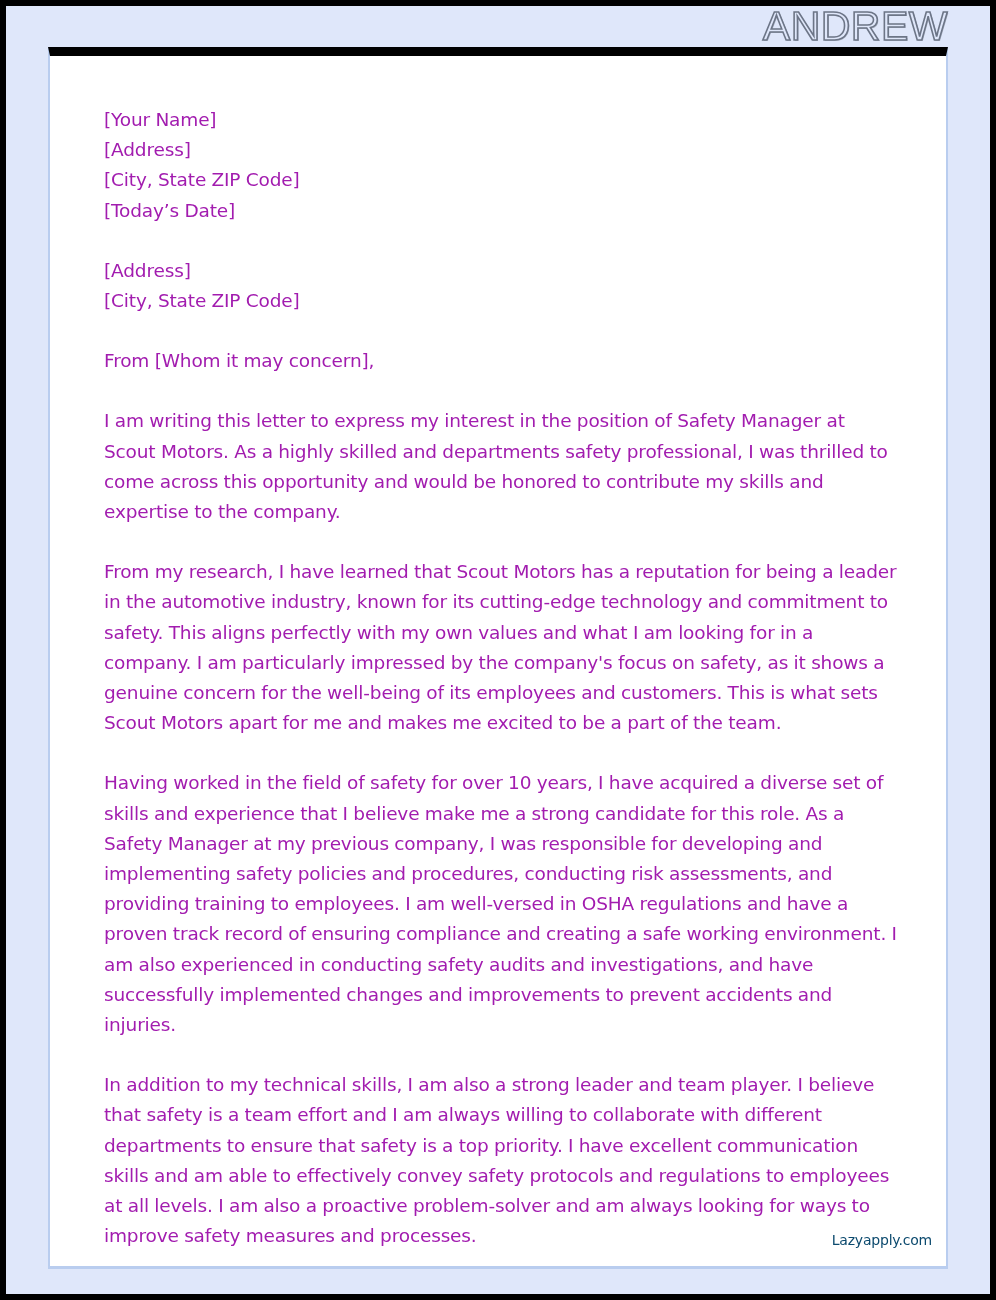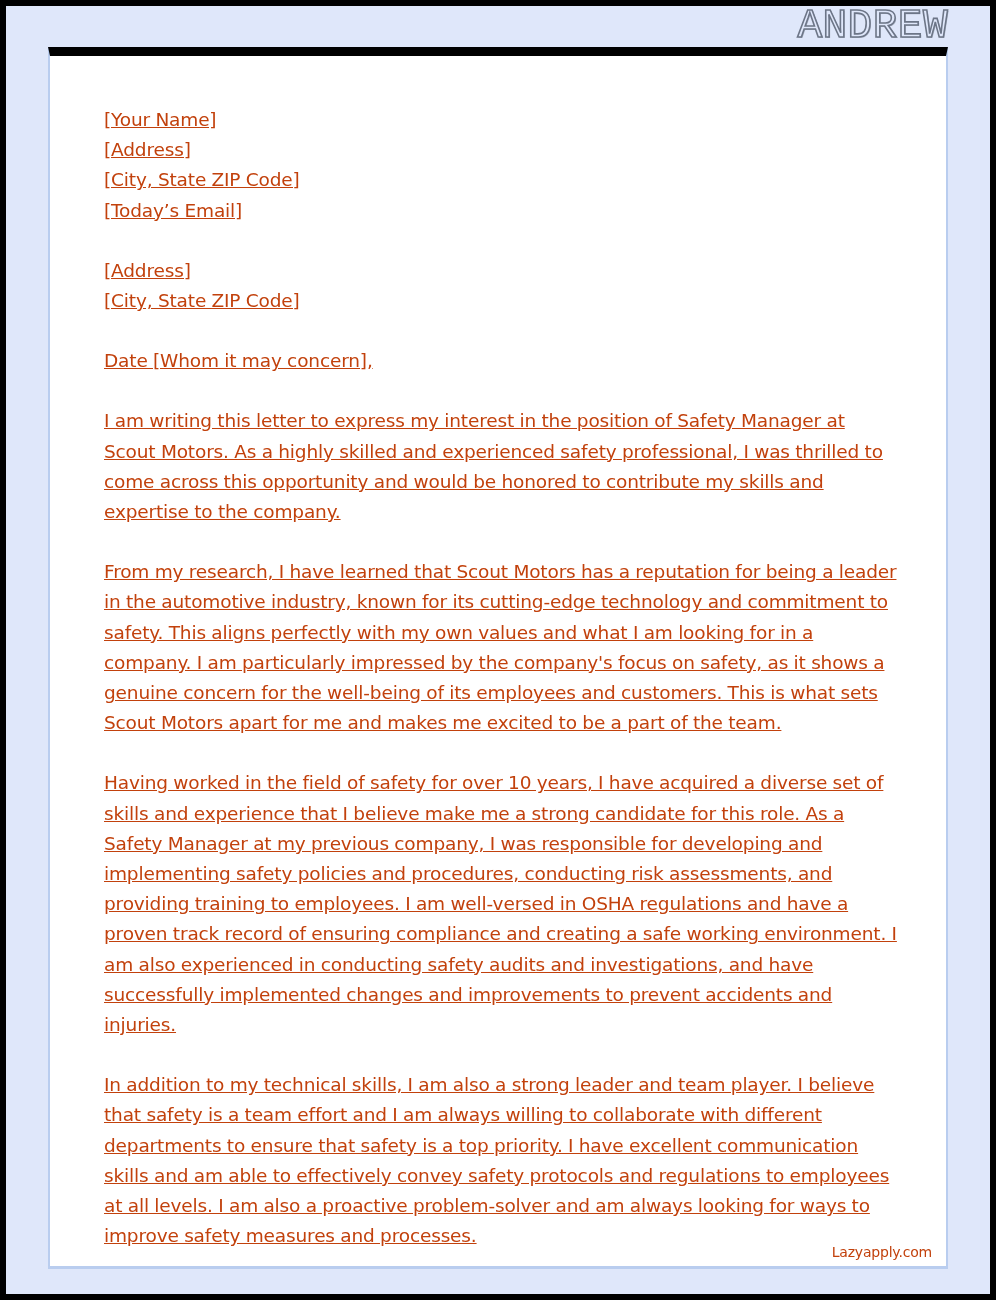--- a/index.html
+++ b/index.html
@@ -37,7 +37,7 @@
   }
 
   #applicant-name {
-    font-family: Liberation Mono, monospace;
+    font-family: Liberation Sans, sans-serif;
     font-size: 41px;
     line-height: 44px;
     letter-spacing: 0.5px;

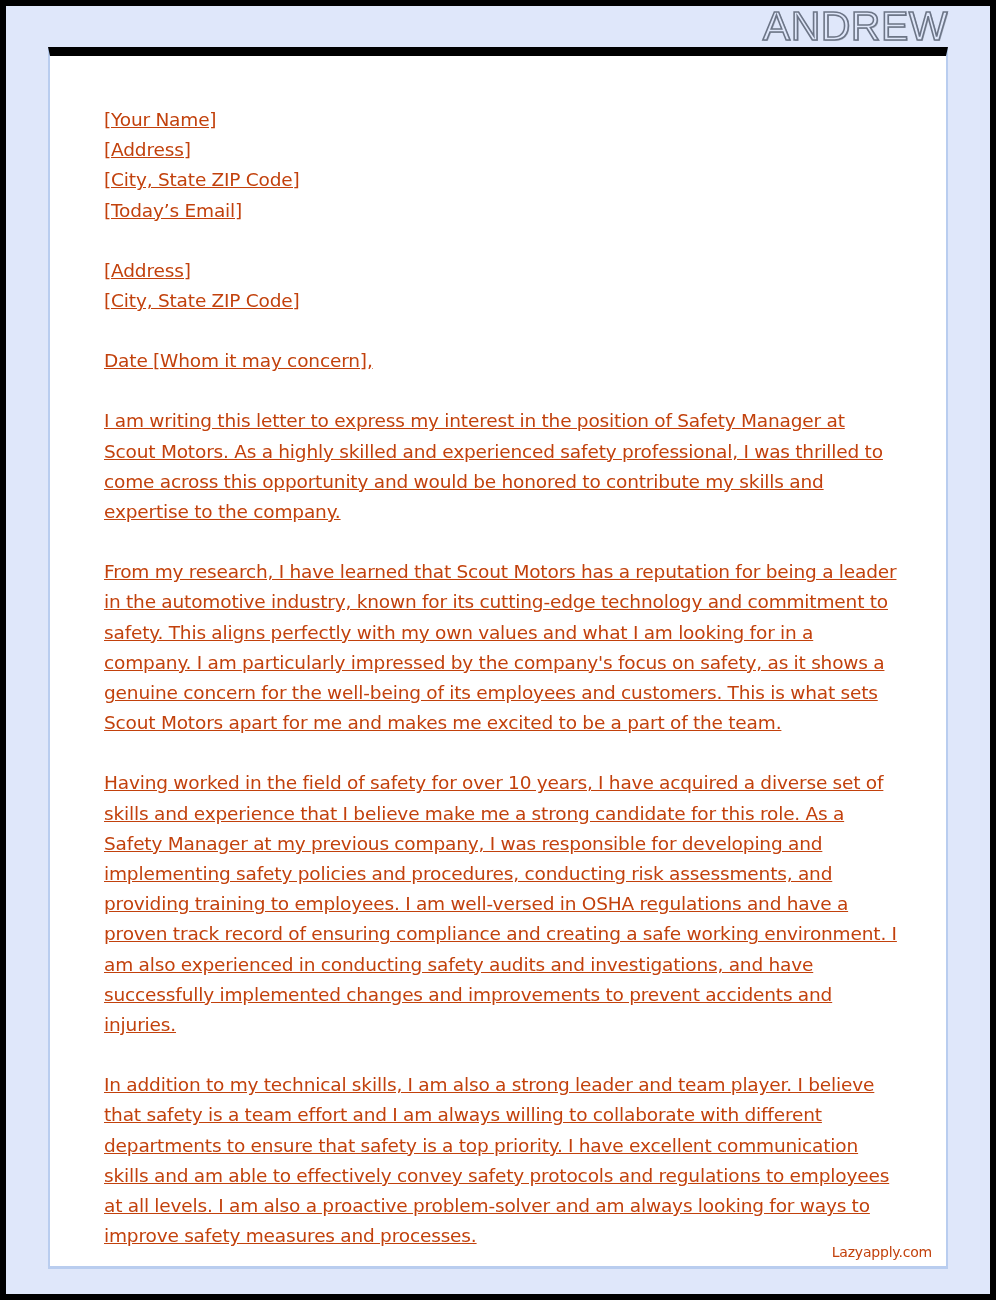--- a/index.html
+++ b/index.html
@@ -84,11 +84,10 @@
     font-family: "DejaVu Sans", "Liberation Sans", sans-serif;
     font-size: 18.5px;
     line-height: 30.2px;
-    color: #c2410c;
+    color: #a21caf;
     margin: 0;
     letter-spacing: -0.15px;
     word-spacing: -0.3px;
-    text-decoration: underline;
   }
 
   .addr-line {

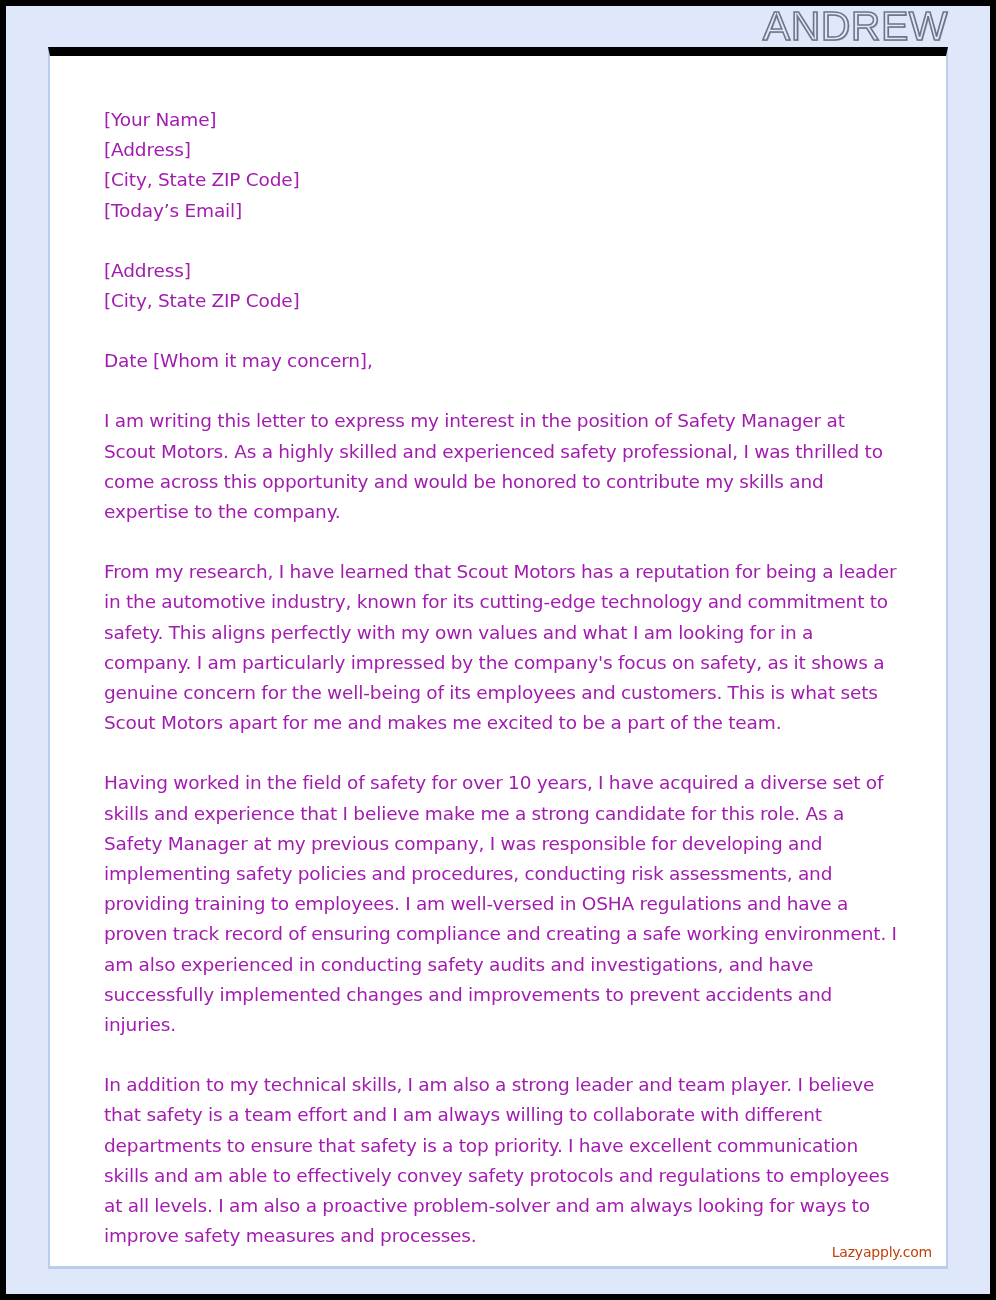--- a/index.html
+++ b/index.html
@@ -134,7 +134,7 @@
         <span class="addr-line">[Your Name]</span>
         <span class="addr-line">[Address]</span>
         <span class="addr-line">[City, State ZIP Code]</span>
-        <span class="addr-line">[Today’s Email]</span>
+        <span class="addr-line">[Today’s Date]</span>
       </div>
 
       <div class="block-gap"></div>

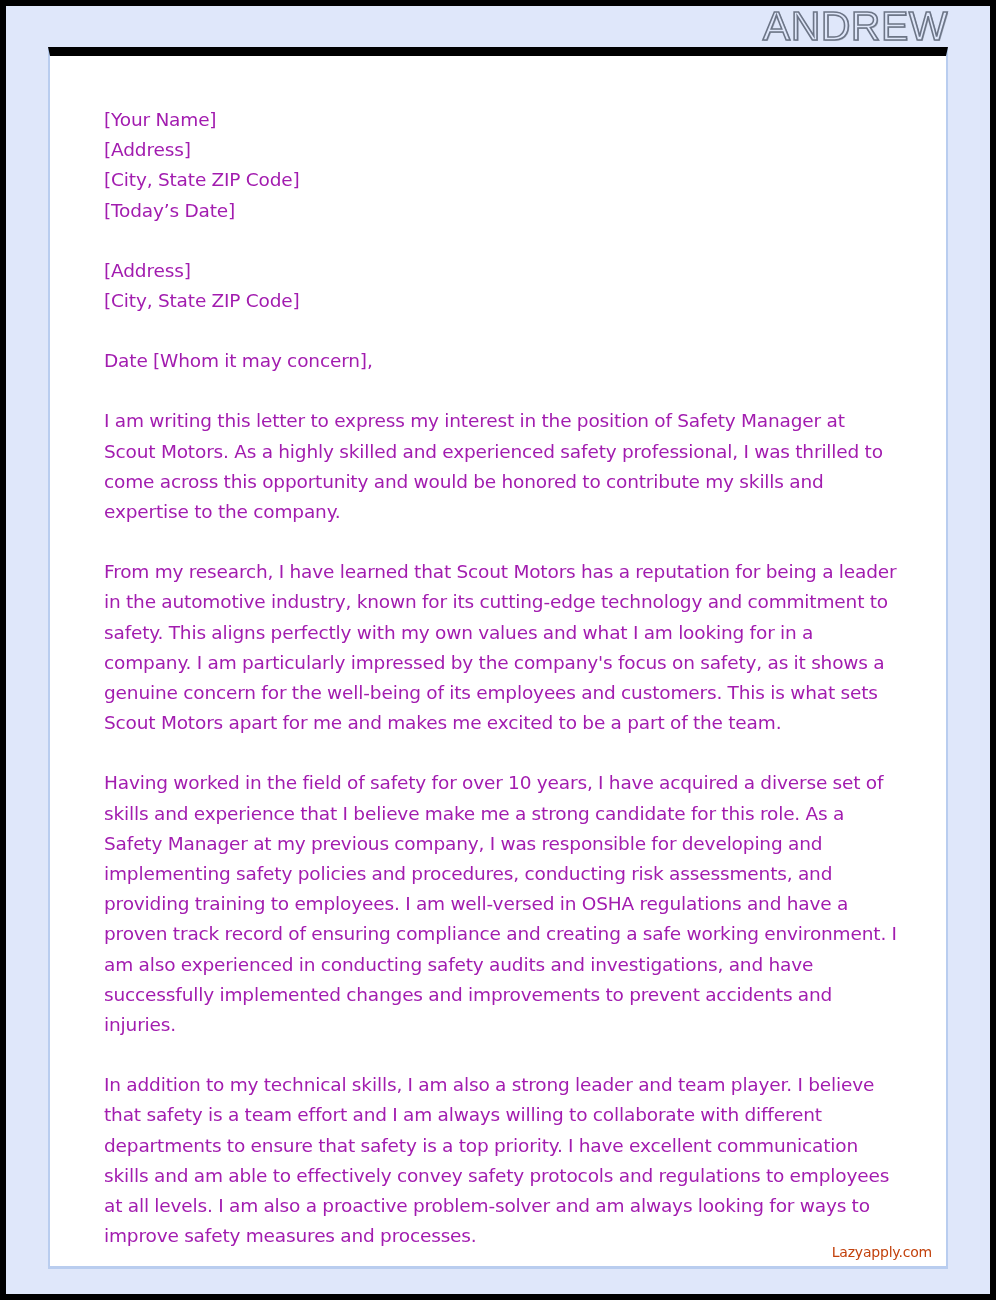--- a/index.html
+++ b/index.html
@@ -146,7 +146,7 @@
 
       <div class="block-gap"></div>
 
-      <p class="letter-text para">Date [Whom it may concern],</p>
+      <p class="letter-text para">From [Whom it may concern],</p>
 
       <div class="block-gap"></div>
 

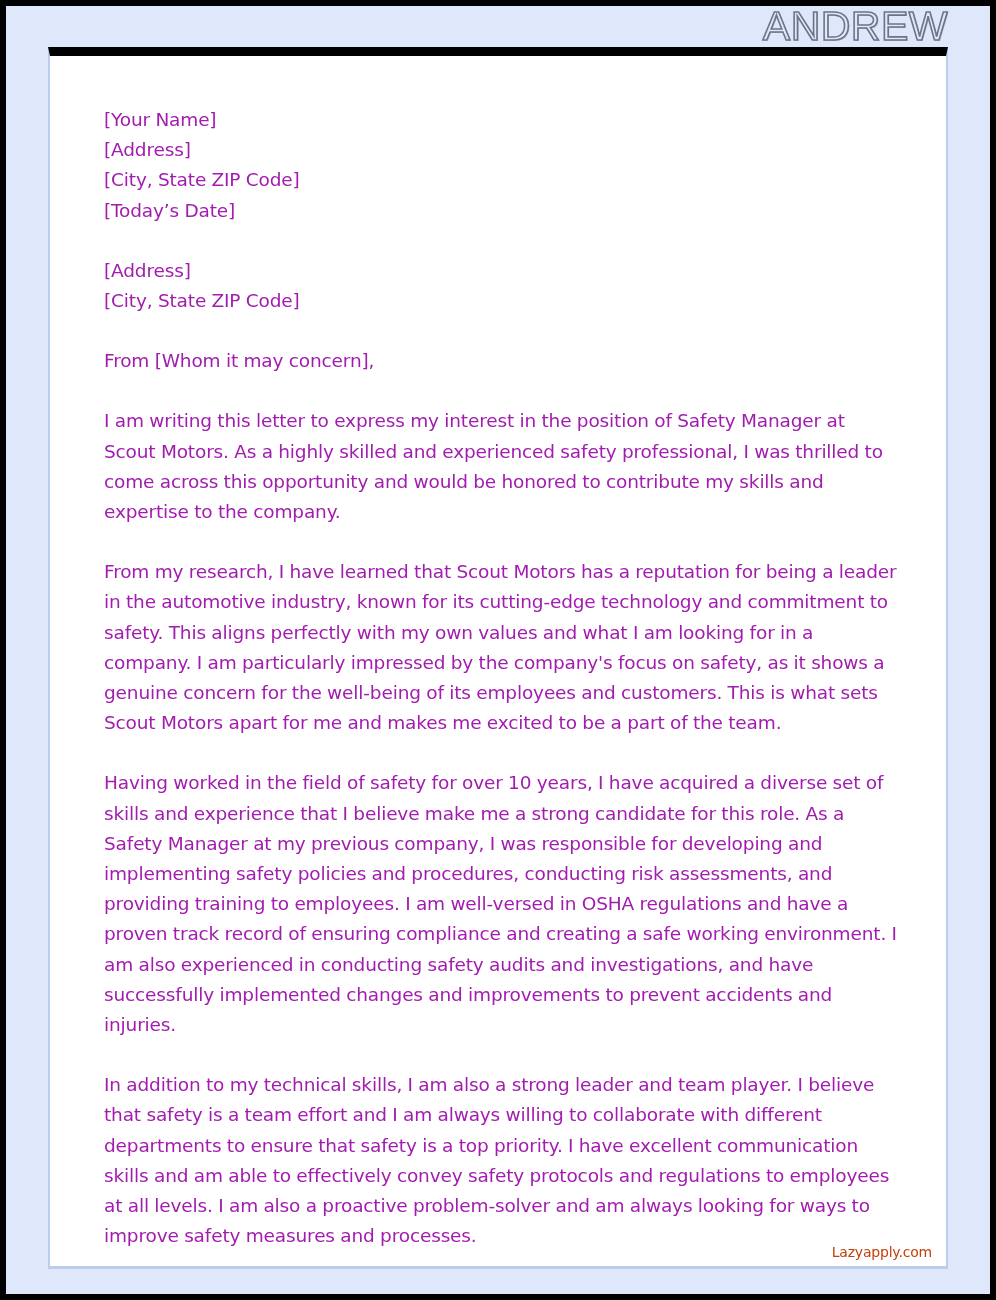--- a/index.html
+++ b/index.html
@@ -150,7 +150,7 @@
 
       <div class="block-gap"></div>
 
-      <p class="letter-text para">I am writing this letter to express my interest in the position of Safety Manager at Scout Motors. As a highly skilled and experienced safety professional, I was thrilled to come across this opportunity and would be honored to contribute my skills and expertise to the company.</p>
+      <p class="letter-text para">I am writing this letter to express my interest in the position of Safety Manager at Scout Motors. As a highly skilled and departments safety professional, I was thrilled to come across this opportunity and would be honored to contribute my skills and expertise to the company.</p>
 
       <div class="block-gap"></div>
 

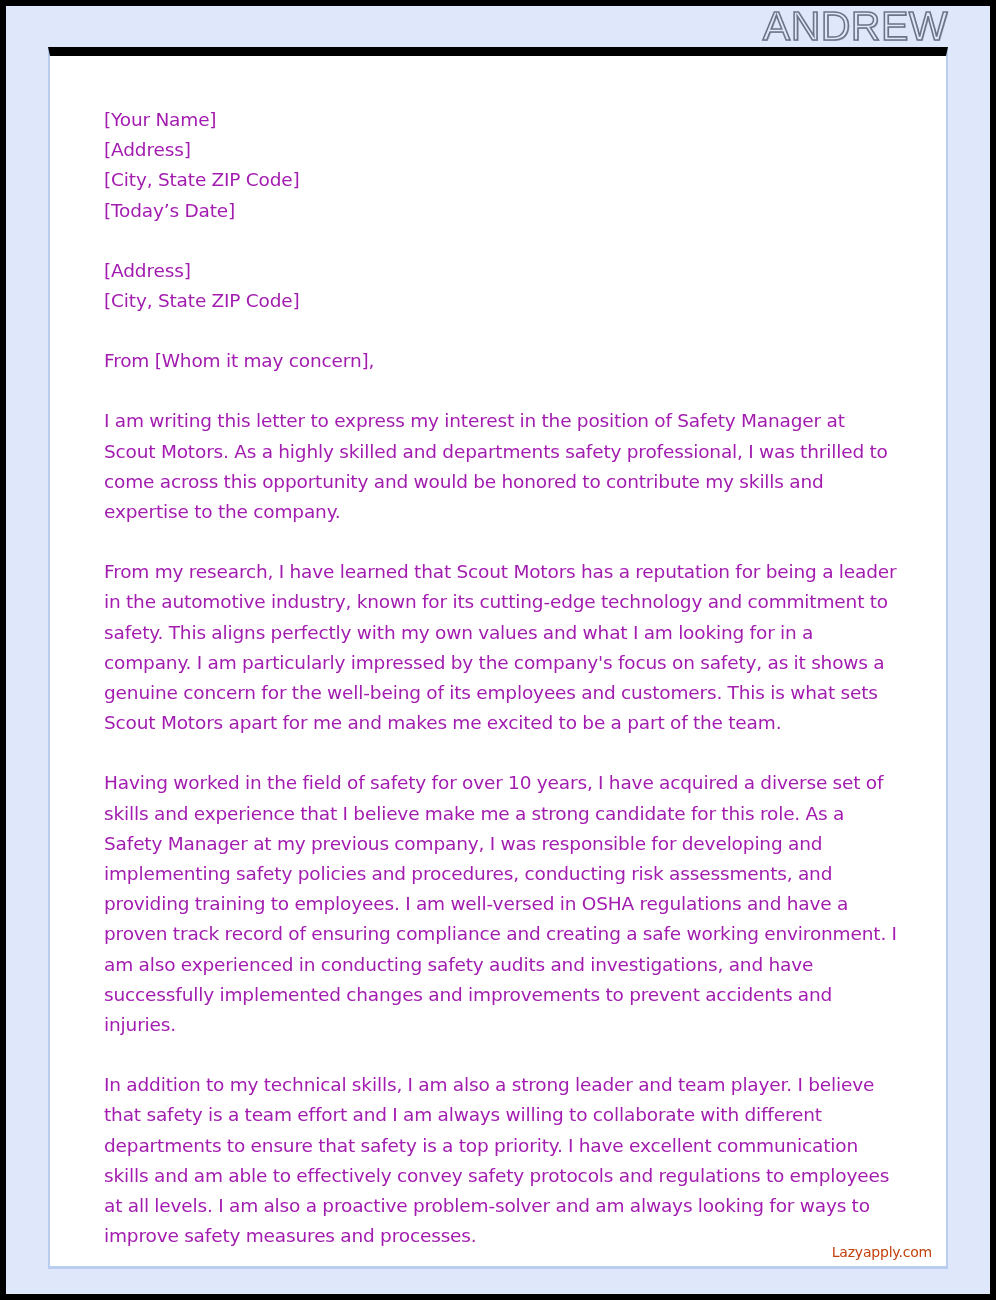--- a/index.html
+++ b/index.html
@@ -107,11 +107,11 @@
   #watermark {
     position: absolute;
     right: 10px;
-    bottom: 4px;
+    bottom: 16px;
     font-family: "DejaVu Sans", "Liberation Sans", sans-serif;
     font-size: 14px;
     line-height: 18px;
-    color: #c2410c;
+    color: #0c4a6e;
     letter-spacing: -0.2px;
     background: #ffffff;
     padding: 1px 4px;

